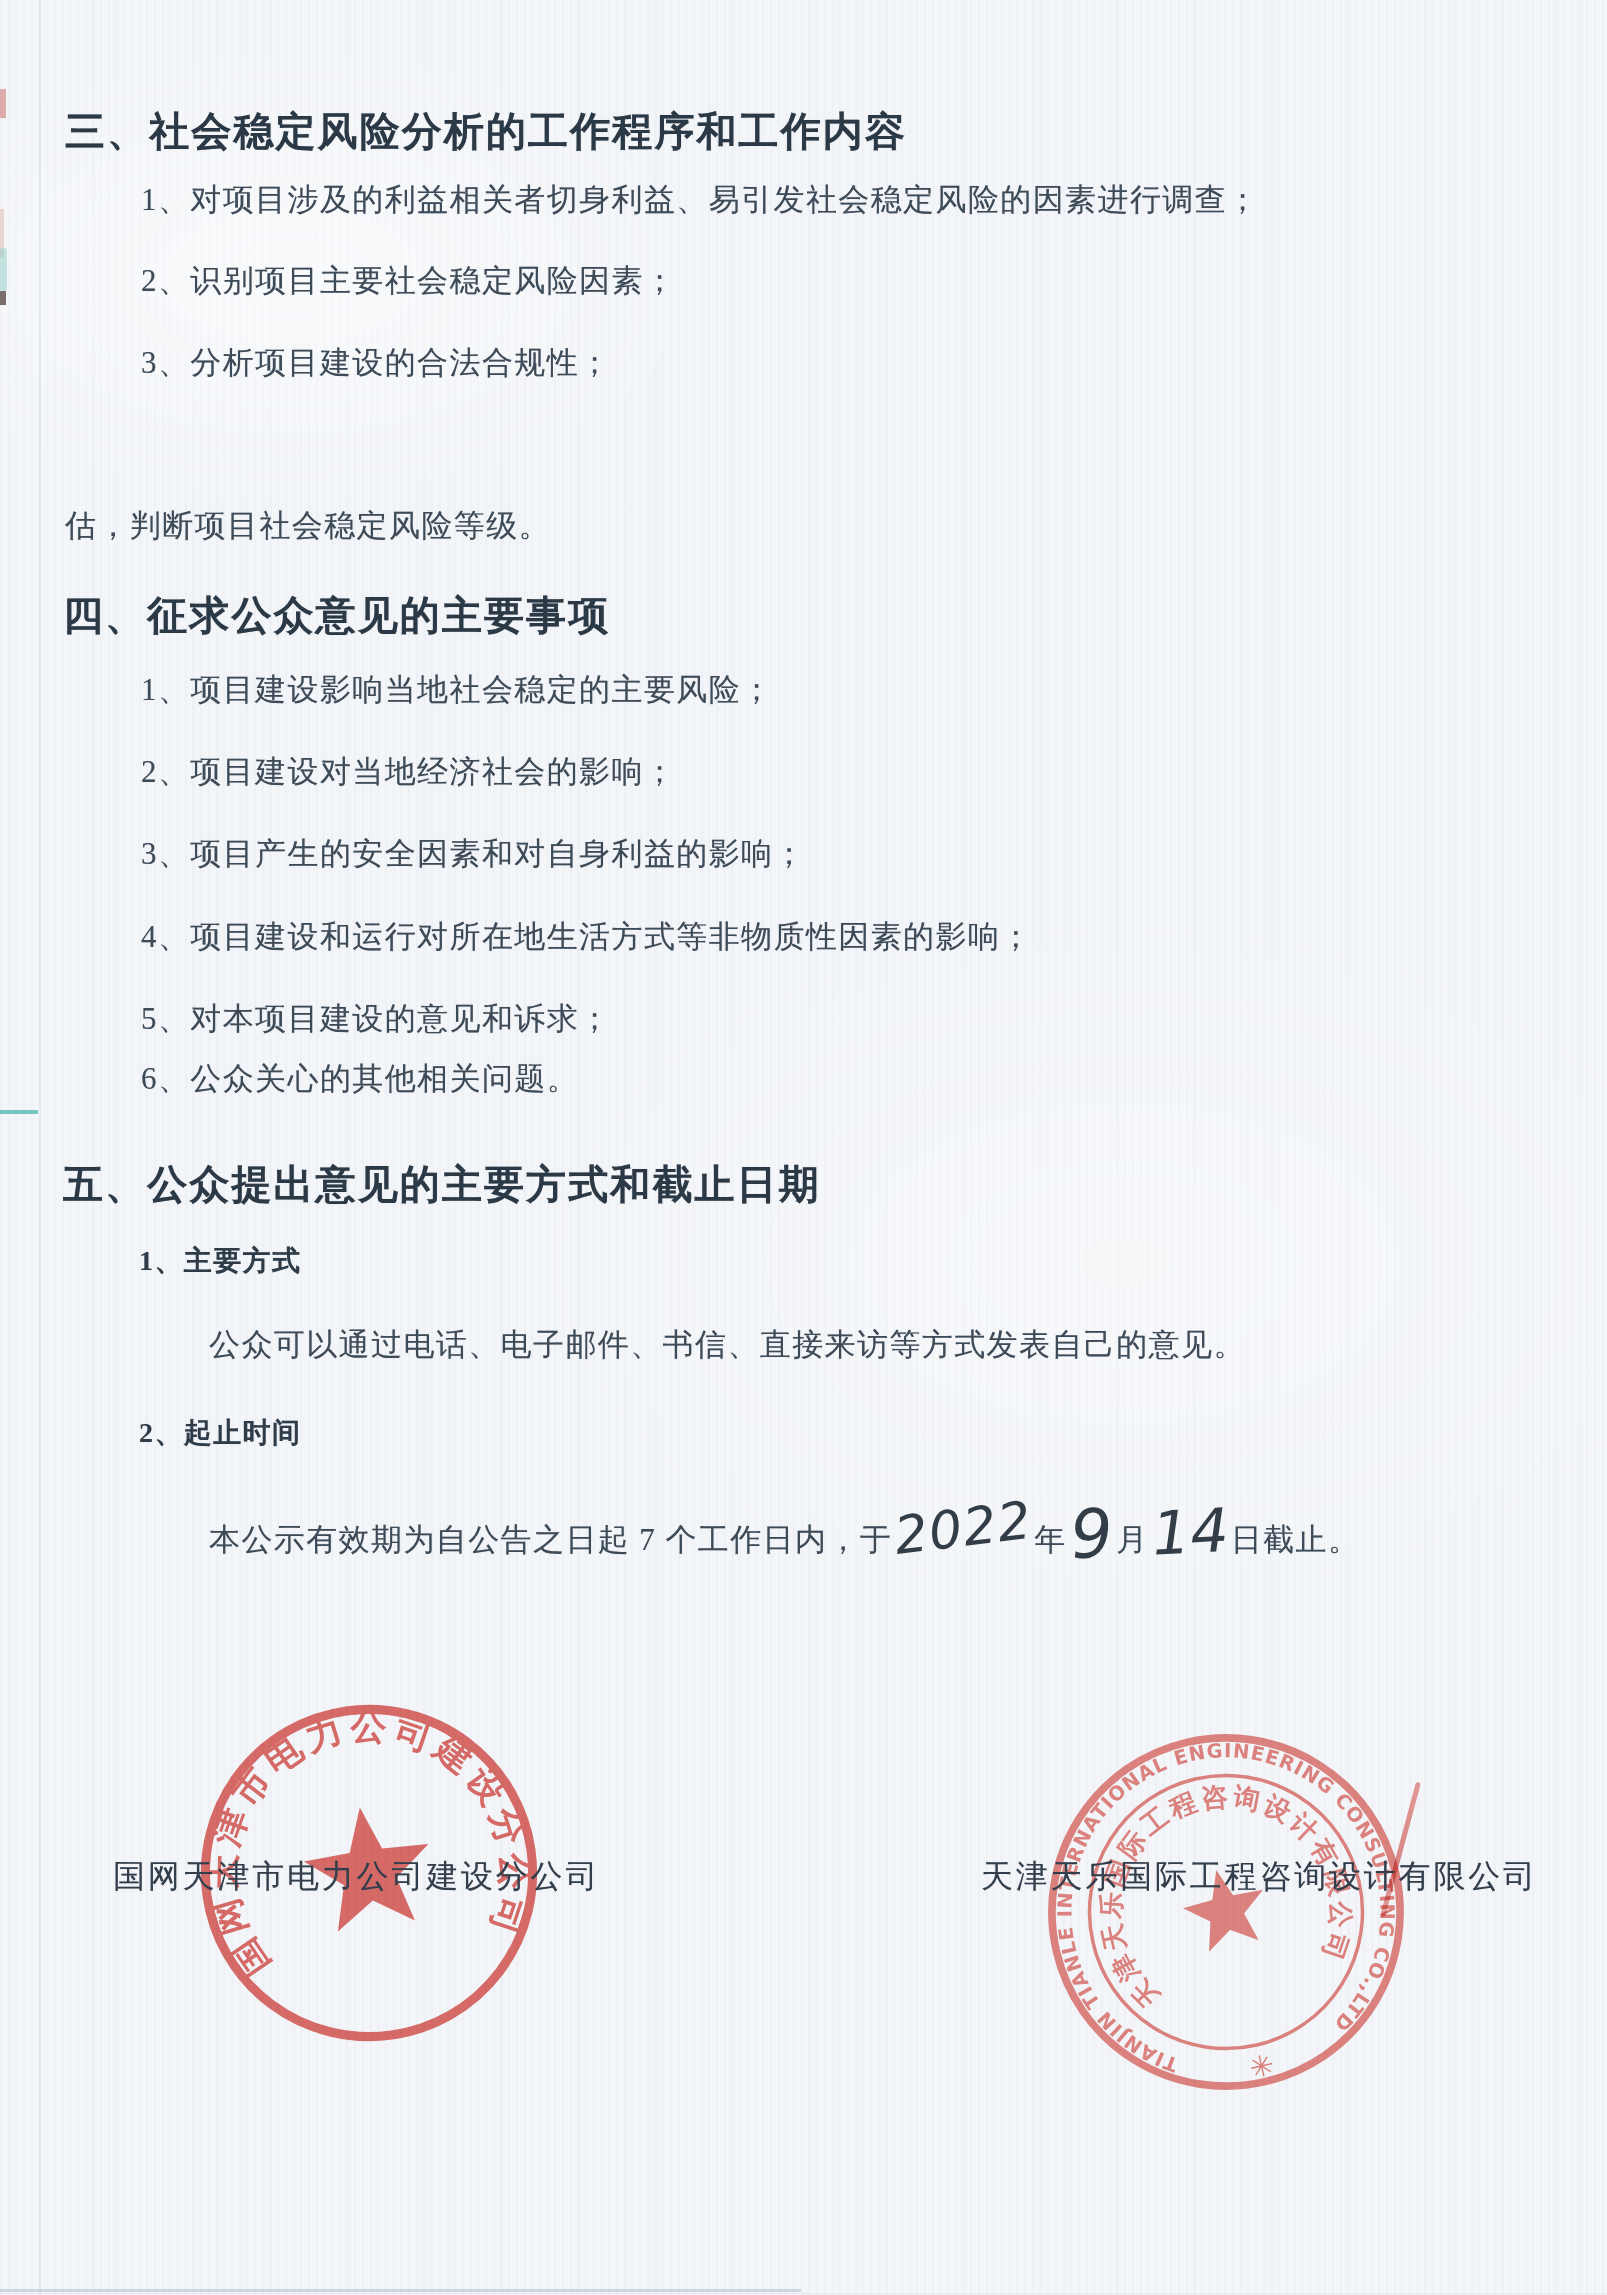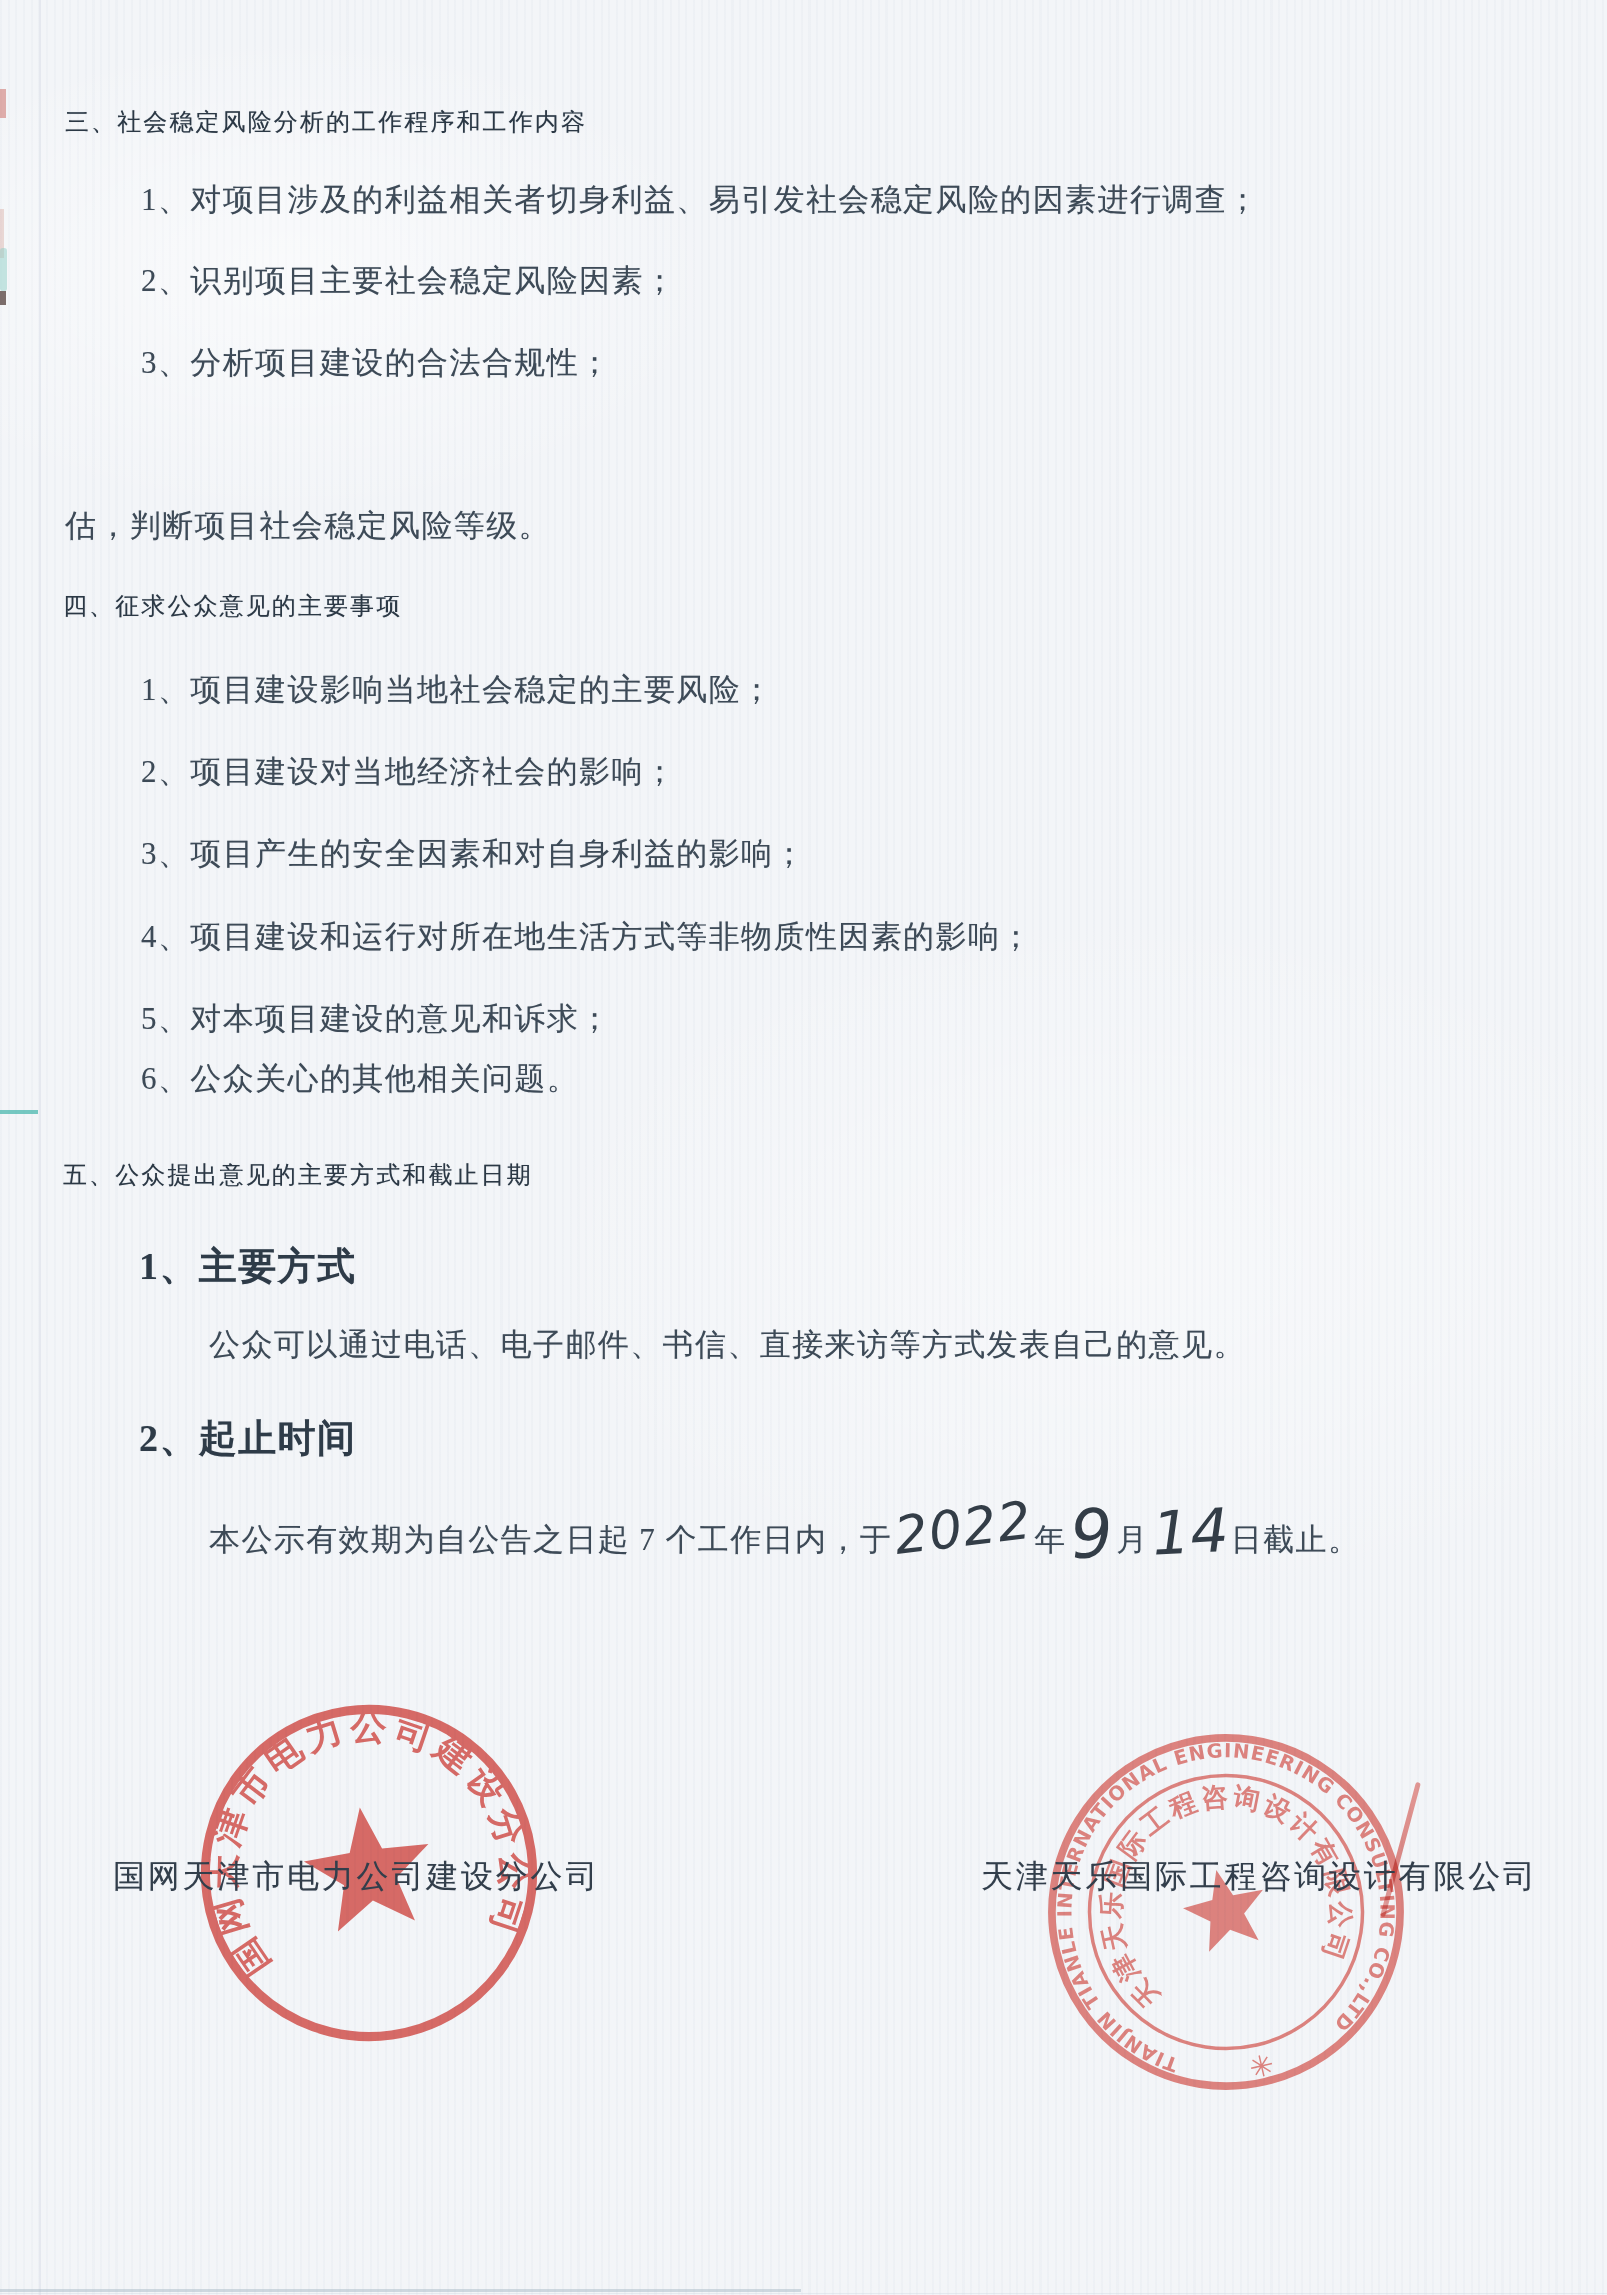--- a/index.html
+++ b/index.html
@@ -26,8 +26,8 @@
     text-shadow:0 0 0.7px rgba(70,82,96,.35);
   }
   .heading{
-    font-size:24px;
-    font-weight:400;
+    font-size:40px;
+    font-weight:700;
     color:#2b3845;
     letter-spacing:2.1px;
     text-shadow:0 0 0.7px rgba(43,56,69,.45);

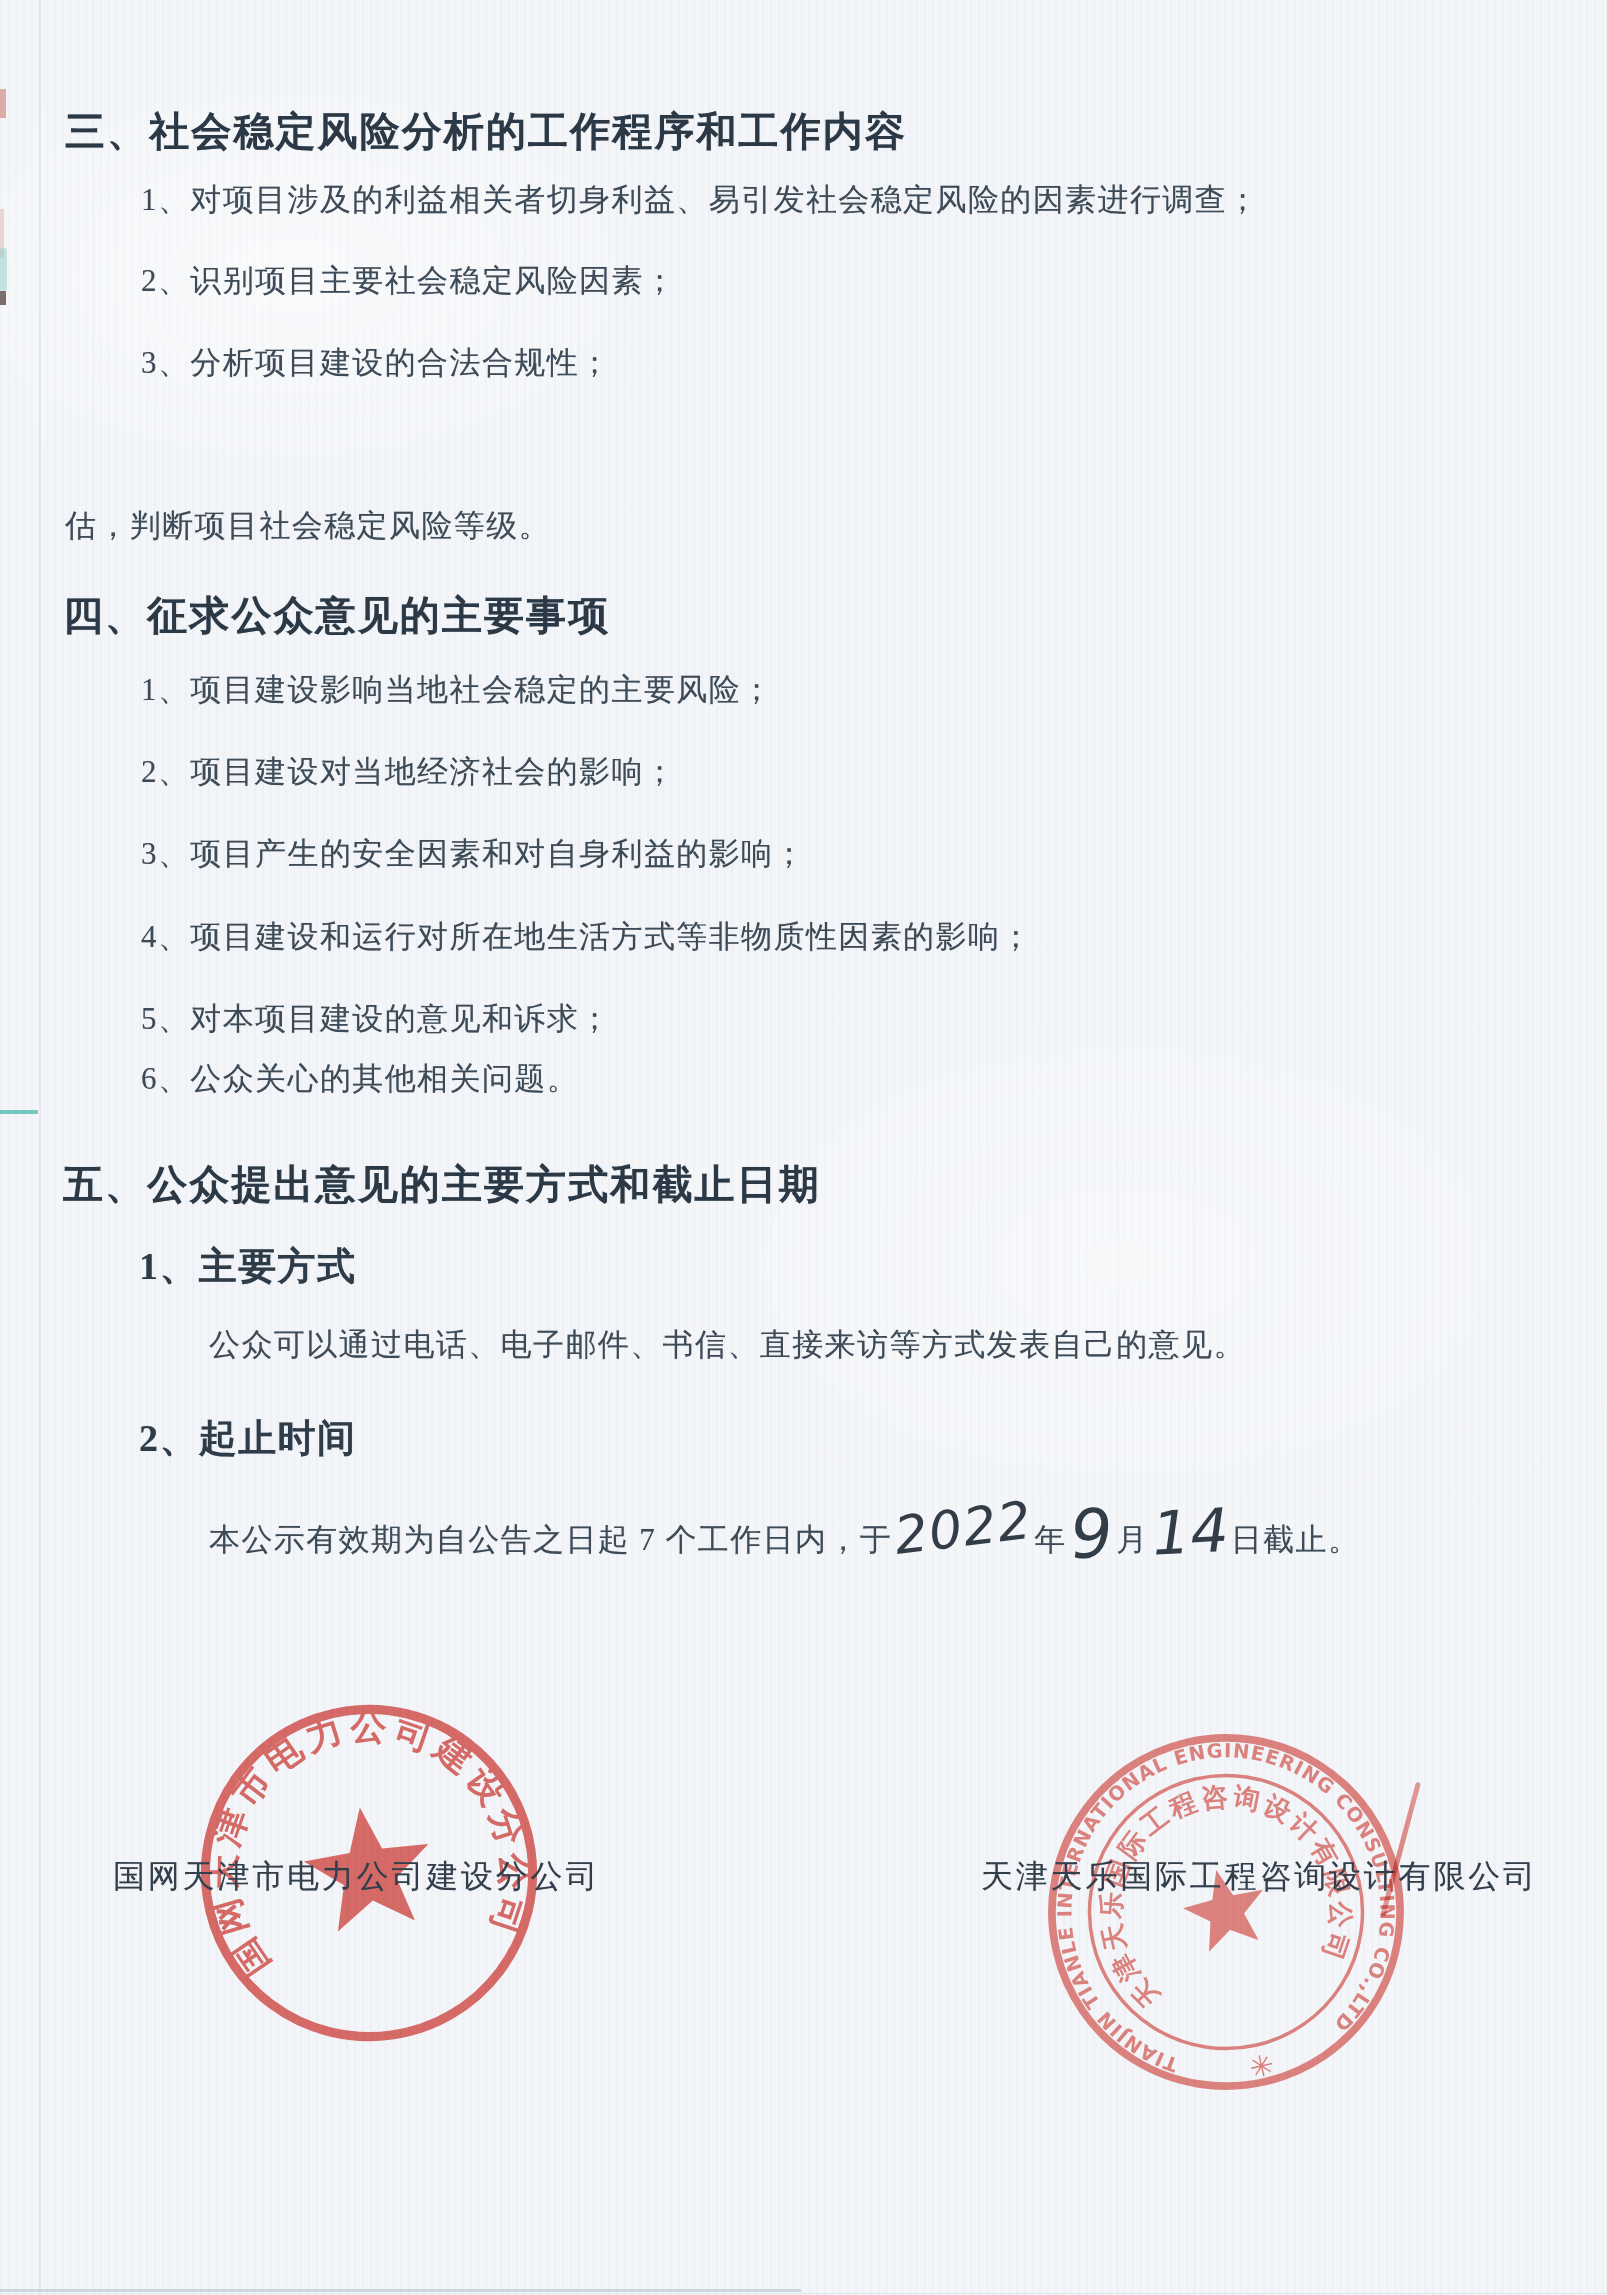--- a/index.html
+++ b/index.html
@@ -33,7 +33,7 @@
     text-shadow:0 0 0.7px rgba(43,56,69,.45);
   }
   .subheading{
-    font-size:38px;
+    font-size:28px;
     font-weight:700;
     color:#2e3b48;
     letter-spacing:1.4px;

